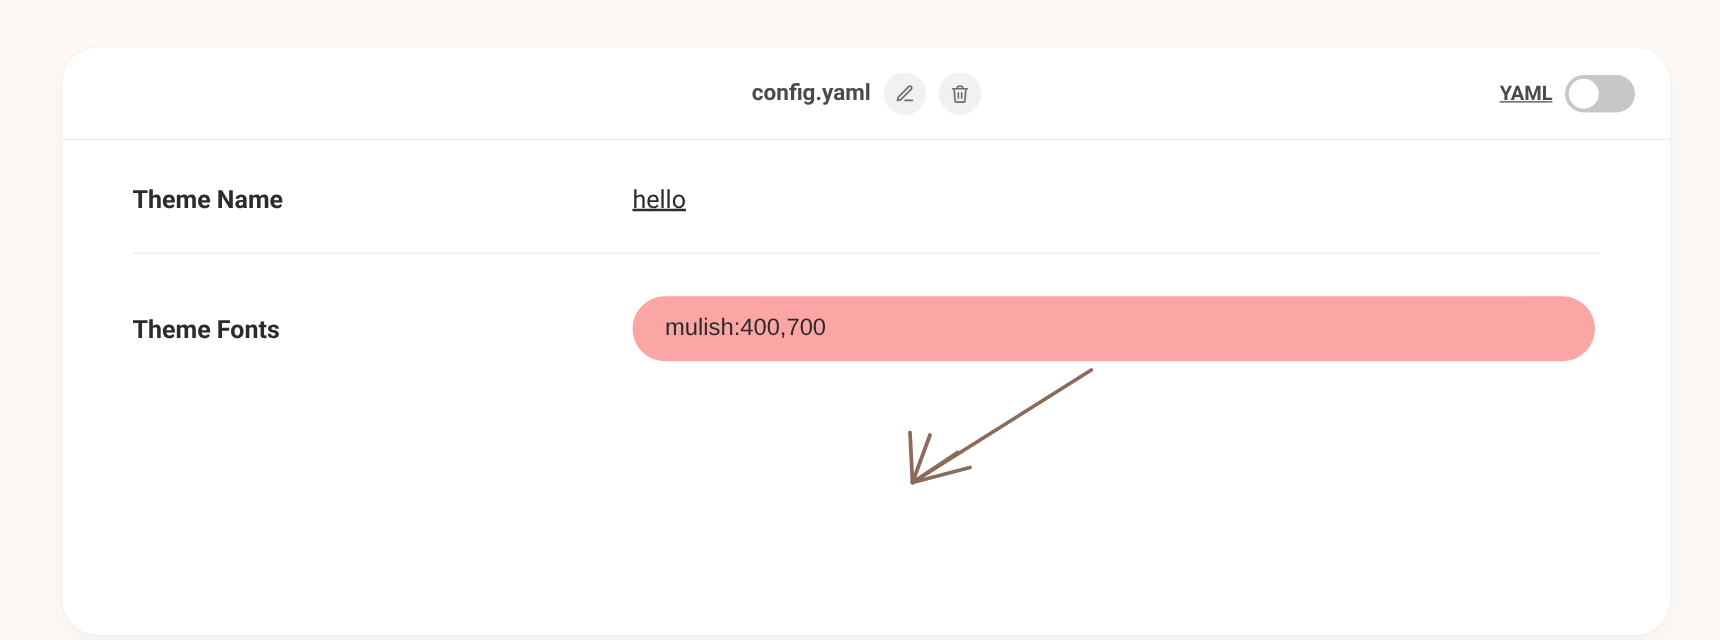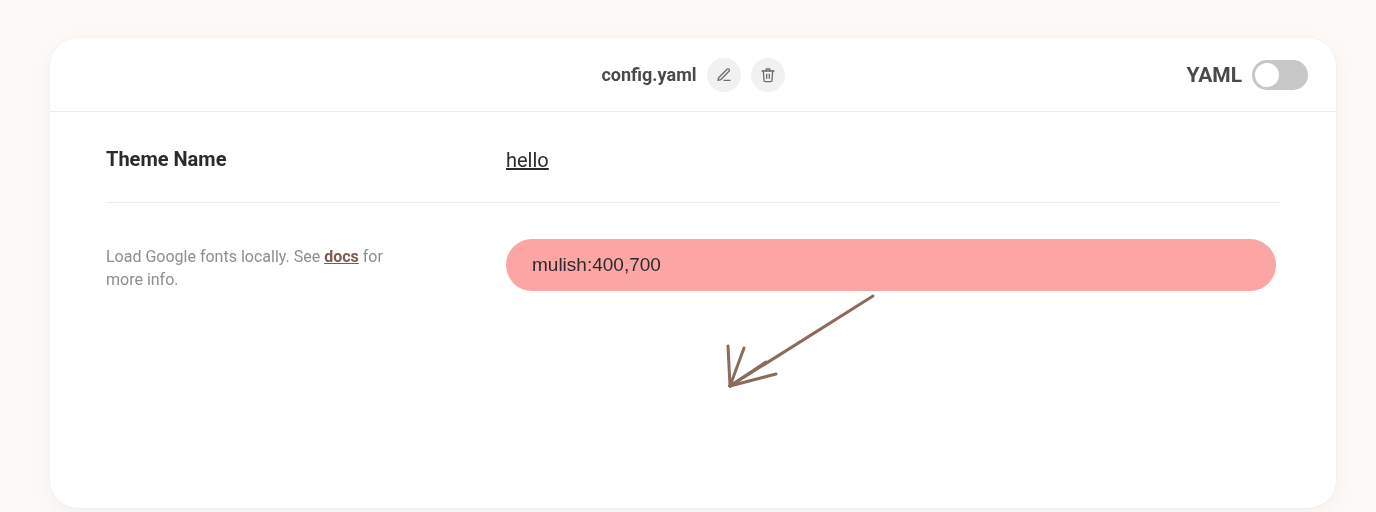--- a/index.html
+++ b/index.html
@@ -53,7 +53,7 @@
   }
   .icon-btn svg { display: block; }
   .hdr-spacer-right { flex: 1; display: flex; justify-content: flex-end; align-items: center; gap: 10px; }
-  .yaml-label { font-size: 21px; font-weight: 700; color: #4a4a4a; }
+  .yaml-label { font-size: 16px; font-weight: 700; color: #4a4a4a; text-decoration: underline; }
   .toggle {
     width: 56px;
     height: 30px;

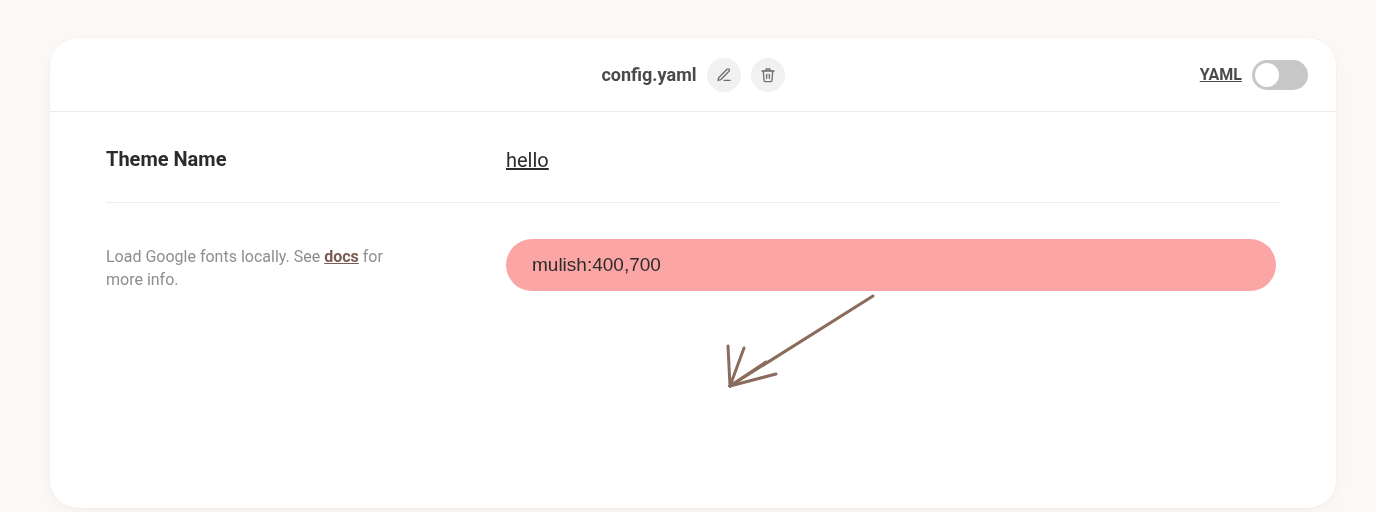--- a/index.html
+++ b/index.html
@@ -78,7 +78,7 @@
   }
   .row {
     display: flex;
-    align-items: flex-end;
+    align-items: center;
     padding: 34px 0 30px 0;
     border-bottom: 1px solid #ececec;
   }

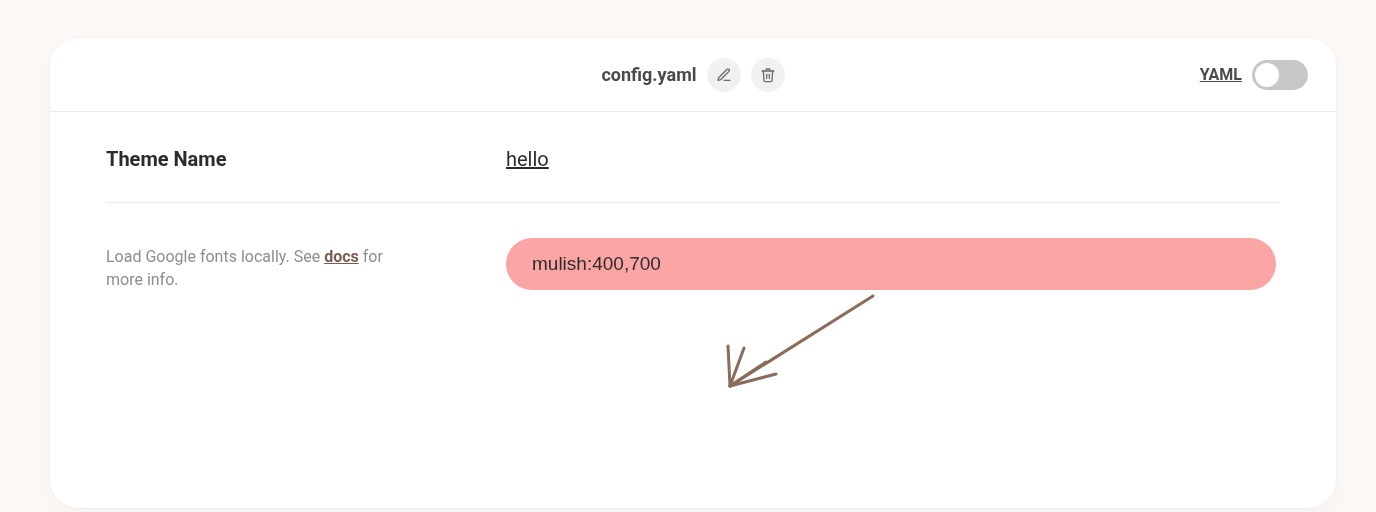--- a/index.html
+++ b/index.html
@@ -187,6 +187,7 @@
 
     <div class="row" style="border-bottom:none;">
       <div class="col-label">
+        <div class="field-label">Theme Fonts</div>
         <div class="field-desc">
           <span>Load Google fonts locally. See </span><a href="#">docs</a><span> for more info.</span>
         </div>

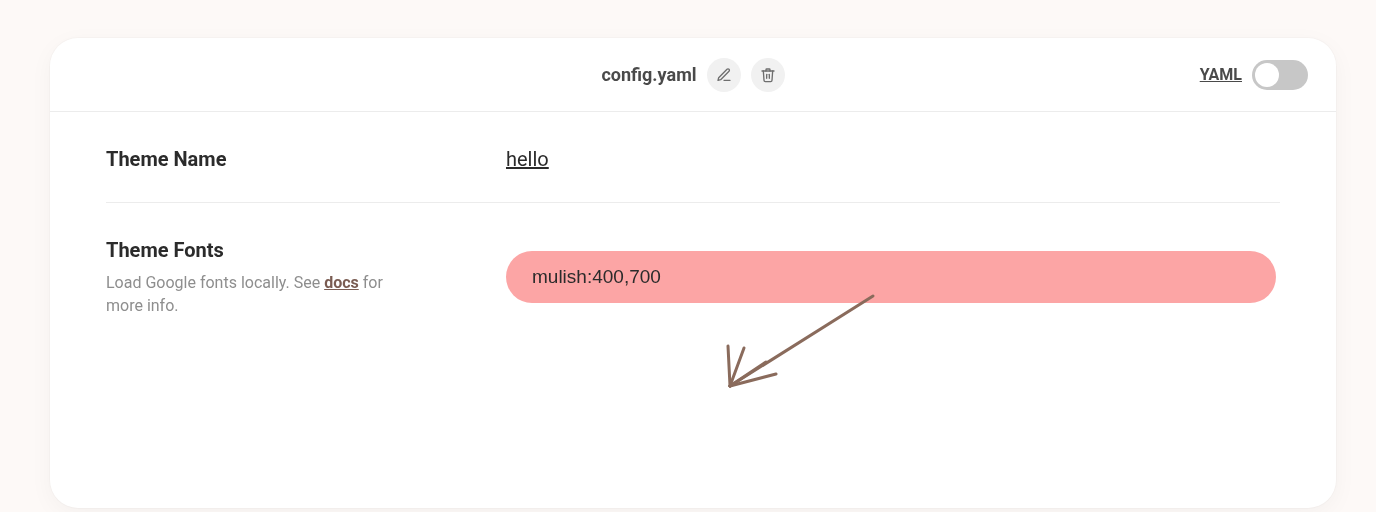--- a/index.html
+++ b/index.html
@@ -188,9 +188,6 @@
     <div class="row" style="border-bottom:none;">
       <div class="col-label">
         <div class="field-label">Theme Fonts</div>
-        <div class="field-desc">
-          <span>Load Google fonts locally. See </span><a href="#">docs</a><span> for more info.</span>
-        </div>
       </div>
       <div class="col-value">
         <input class="pill-input" type="text" value="mulish:400,700" style="">

